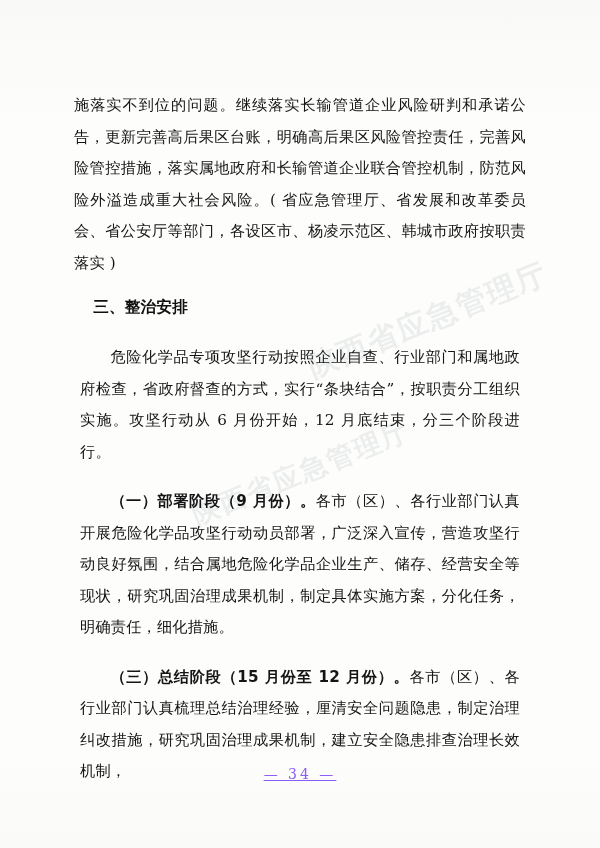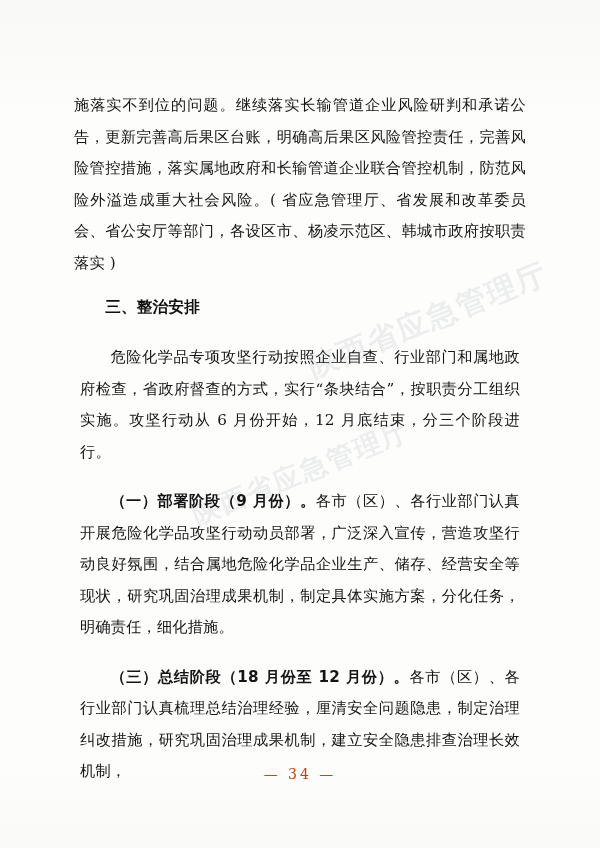--- a/index.html
+++ b/index.html
@@ -62,7 +62,7 @@
     text-indent: 0;
   }
   .heading {
-    margin: 12px;
+    margin: 0;
     font-size: 15.6px;
     font-weight: bold;
     font-family: "DejaVu Sans", "Liberation Sans", sans-serif;

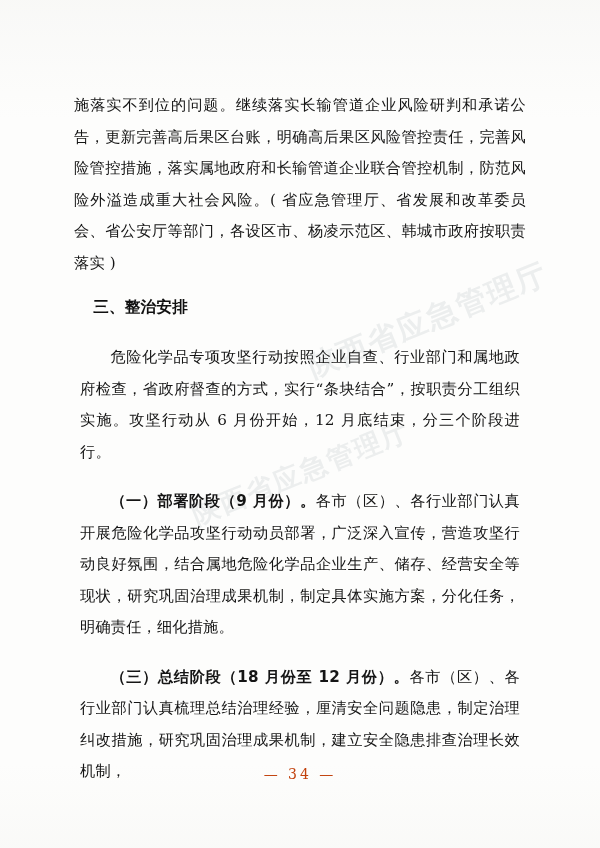--- a/index.html
+++ b/index.html
@@ -105,7 +105,7 @@
     <p class="para"><span class="sub-bold">（一）部署阶段（9 月份）。</span><span>各市（区）、各行业部门认真开展危险化学品攻坚行动动员部署，广泛深入宣传，营造攻坚行动良好氛围，结合属地危险化学品企业生产、储存、经营安全等现状，研究巩固治理成果机制，制定具体实施方案，分化任务，明确责任，细化措施。</span></p>
 
 
-    <p class="para"><span class="sub-bold">（三）总结阶段（18 月份至 12 月份）。</span><span>各市（区）、各行业部门认真梳理总结治理经验，厘清安全问题隐患，制定治理纠改措施，研究巩固治理成果机制，建立安全隐患排查治理长效机制，</span></p>
+    <p class="para"><span class="sub-bold">（三）总结阶段（15 月份至 12 月份）。</span><span>各市（区）、各行业部门认真梳理总结治理经验，厘清安全问题隐患，制定治理纠改措施，研究巩固治理成果机制，建立安全隐患排查治理长效机制，</span></p>
 
   </div>
 

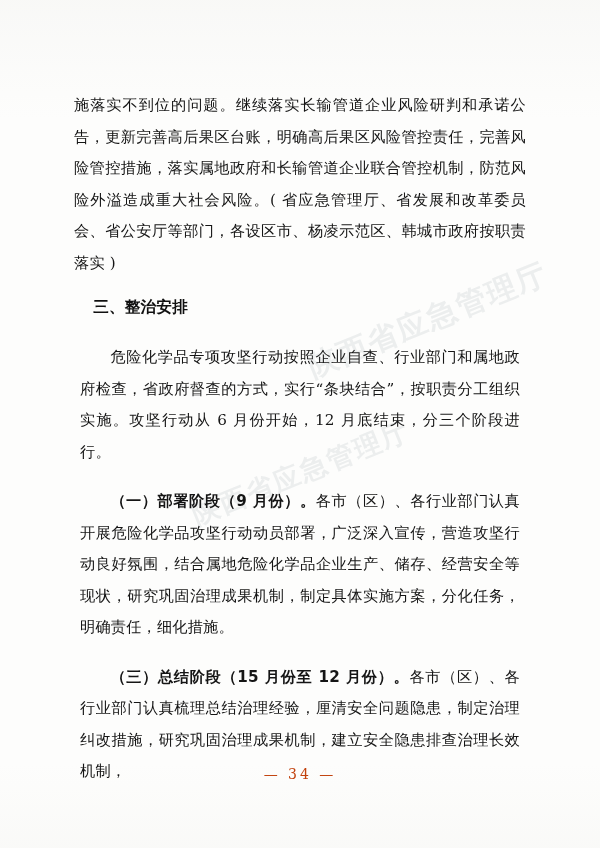--- a/index.html
+++ b/index.html
@@ -81,9 +81,10 @@
     bottom: 66px;
     text-align: center;
     font-size: 14px;
-    color: #c2410c;
+    color: #8b5cf6;
     letter-spacing: 3px;
     font-family: "DejaVu Serif", "Liberation Serif", serif;
+    text-decoration: underline;
   }
 </style>
 </head>

